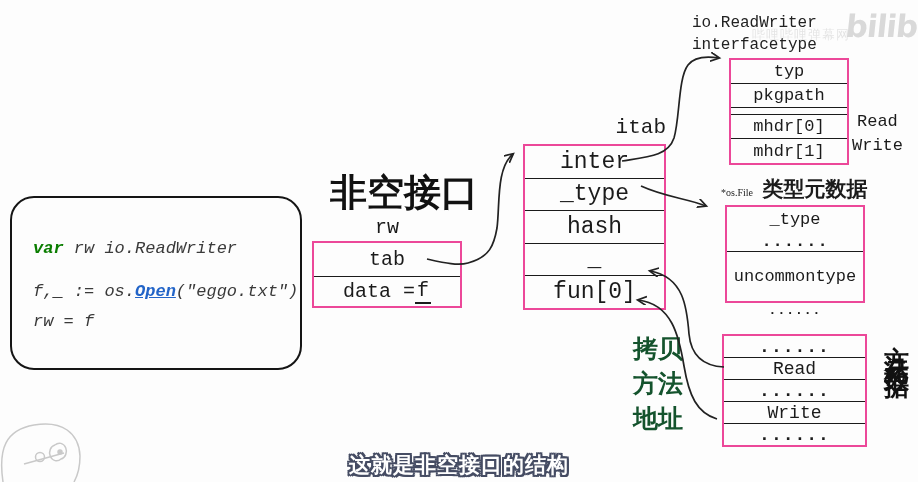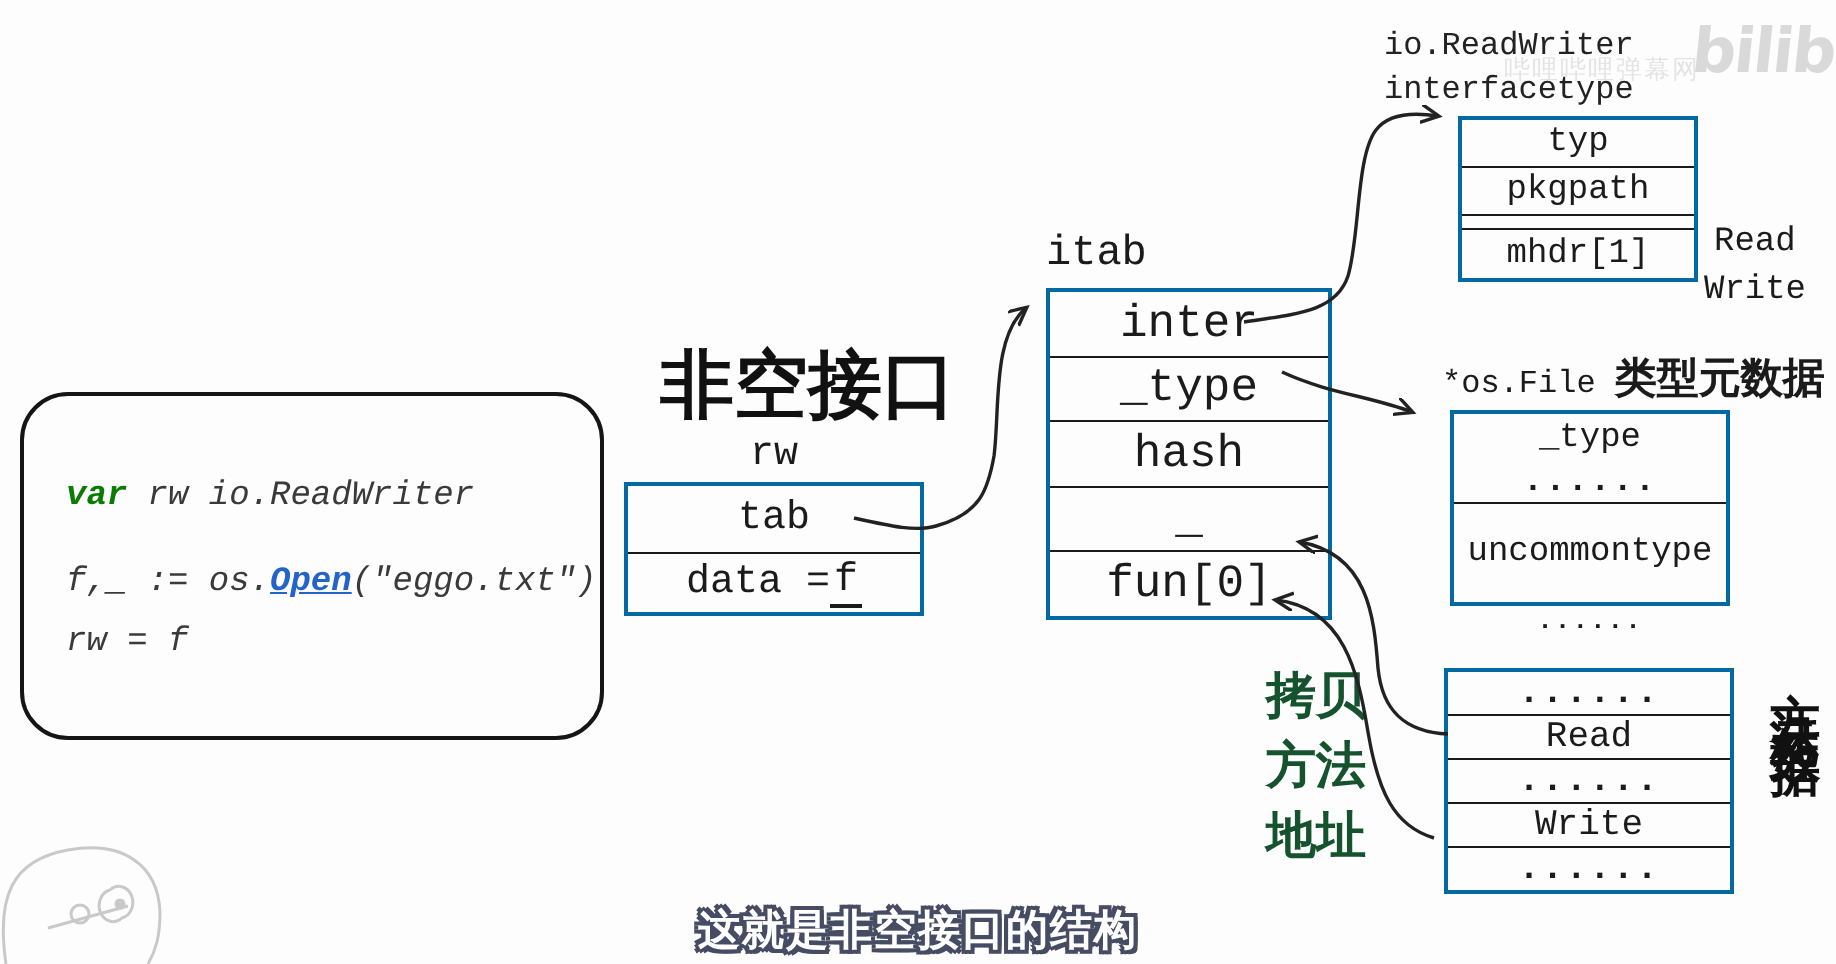--- a/index.html
+++ b/index.html
@@ -25,7 +25,7 @@
 
   
   .dtable{
-    position:absolute;border:2px solid #0369a1;background:transparent;
+    position:absolute;border:2px solid #ec4899;background:transparent;
     display:flex;flex-direction:column;box-sizing:border-box;z-index:2;
   }
   .drow{

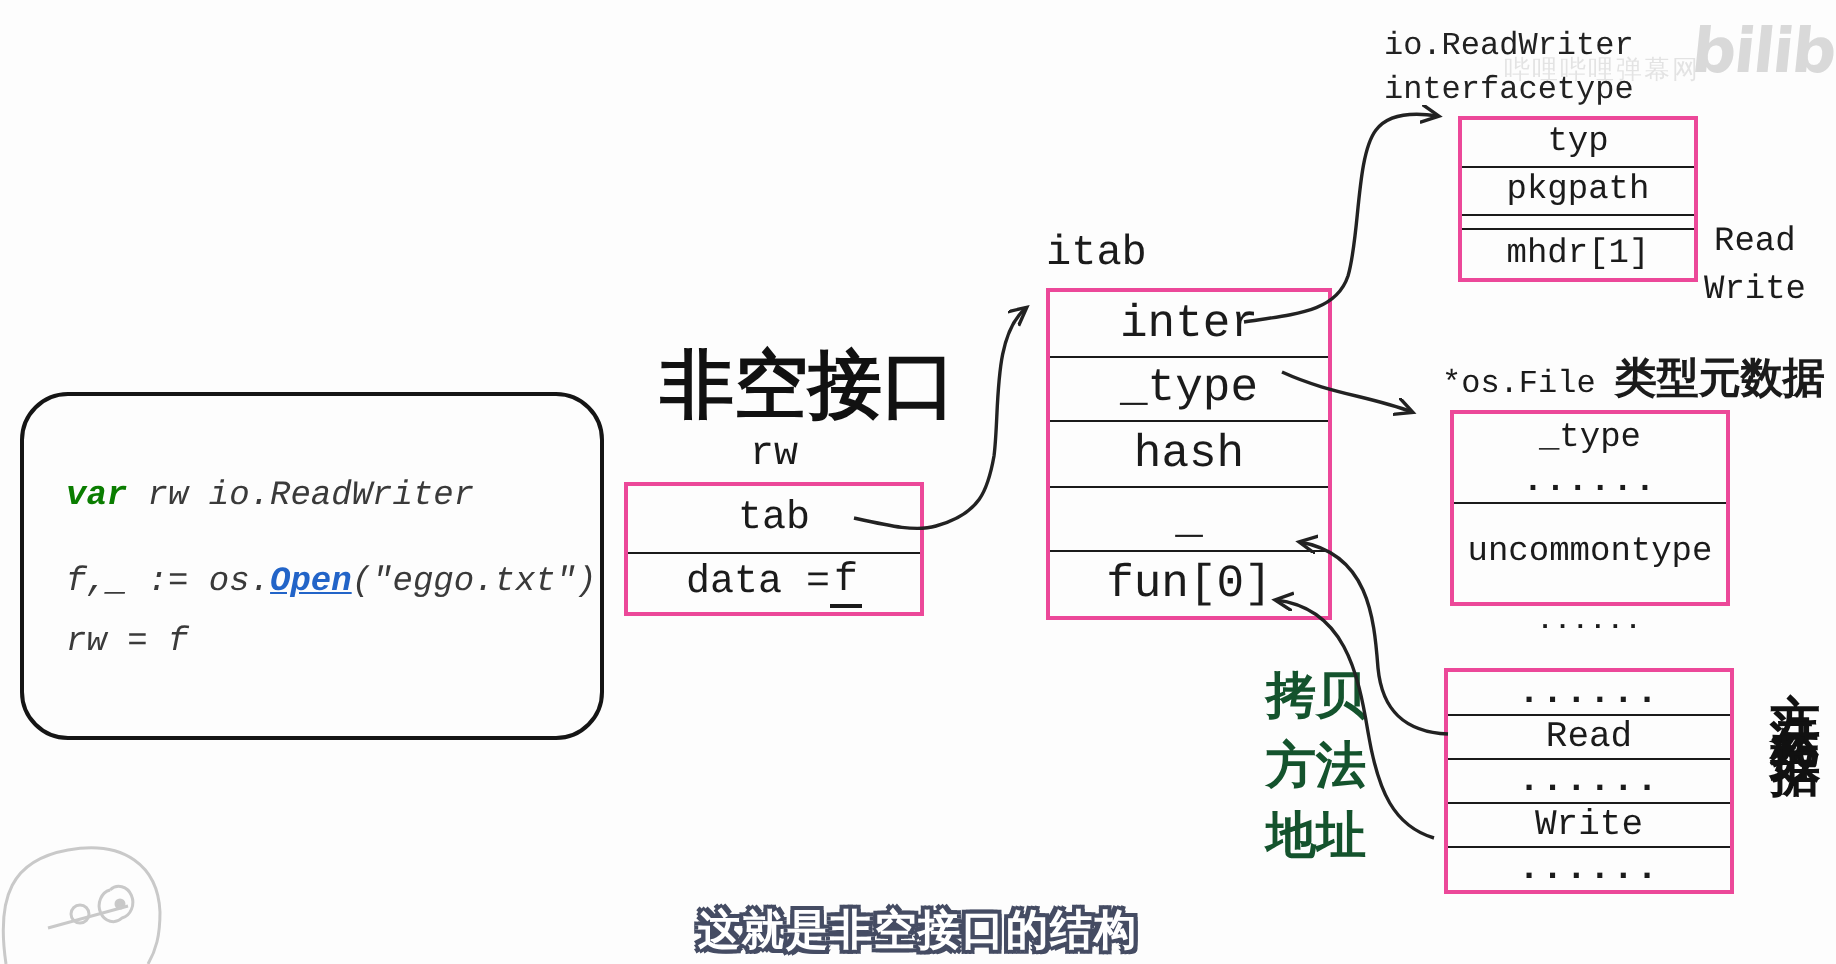--- a/index.html
+++ b/index.html
@@ -96,7 +96,7 @@
     </div>
 </div>
 
-<div class="abs mono" style="left:523px;top:116px;width:143px;text-align:left;font-size:21px;z-index:3;">itab</div>
+<div class="abs mono" style="left:523px;top:116px;width:143px;text-align:right;font-size:21px;z-index:3;">itab</div>
 <div class="dtable itab-table">
   <div class="drow">inter</div>
   <div class="drow">_type</div>

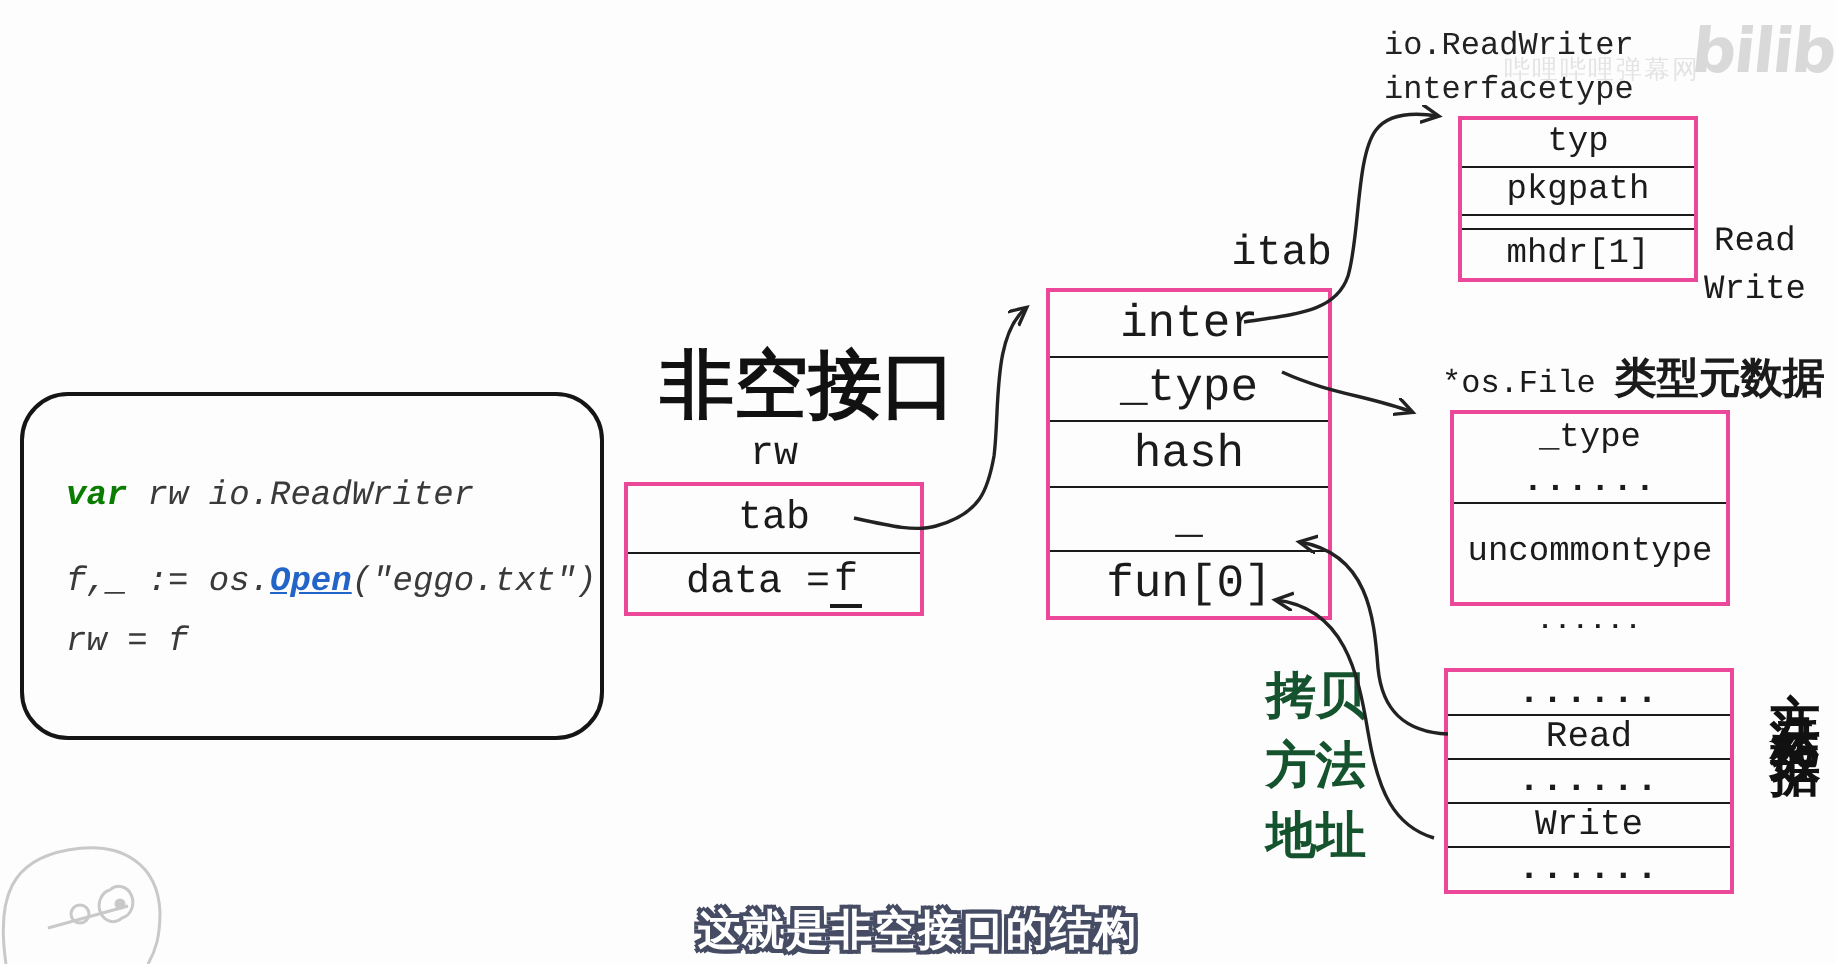--- a/index.html
+++ b/index.html
@@ -113,6 +113,7 @@
   <div class="drow" style="flex:0 0 23px;">typ</div>
   <div class="drow" style="flex:0 0 24px;">pkgpath</div>
   <div class="drow" style="flex:0 0 7px;"></div>
+  <div class="drow" style="flex:0 0 24px;">mhdr[0]</div>
   <div class="drow" style="flex:0 0 25px;">mhdr[1]</div>
 </div>
 <div class="abs mono" style="left:857px;top:112px;font-size:17px;z-index:3;">Read</div>

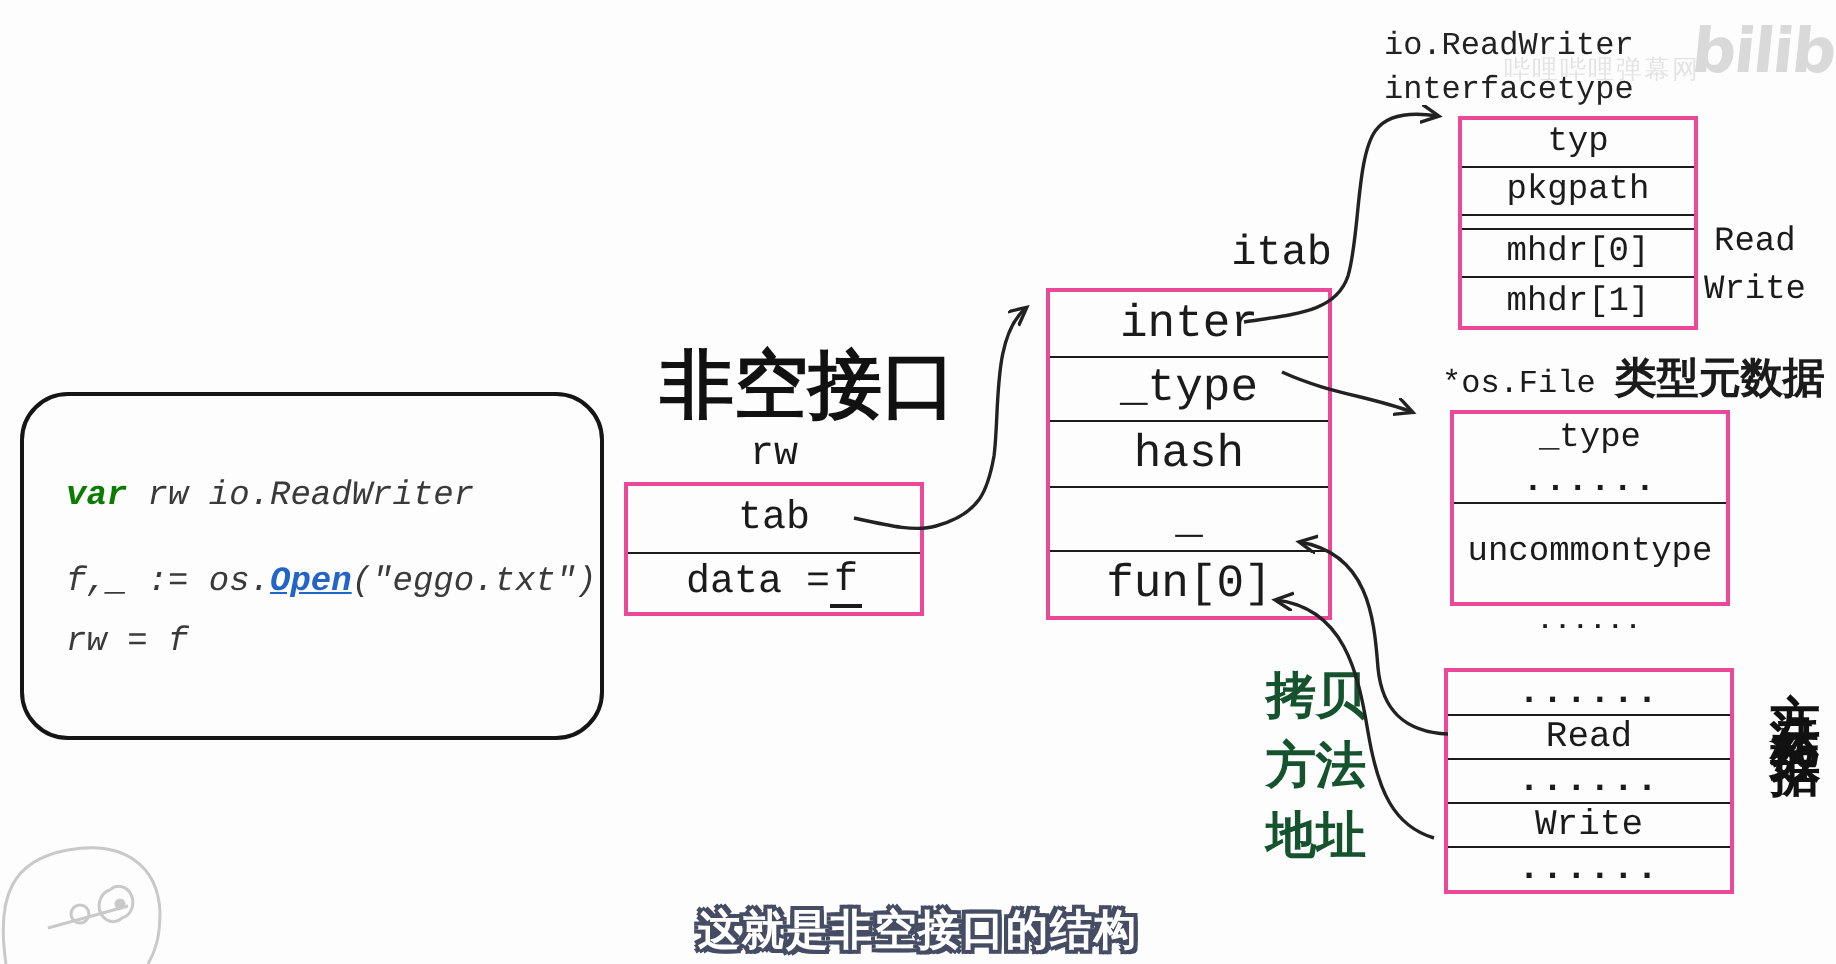--- a/index.html
+++ b/index.html
@@ -120,7 +120,7 @@
 <div class="abs mono" style="left:852px;top:136px;font-size:17px;z-index:3;">Write</div>
 
 <div class="abs" style="left:721px;top:175px;z-index:3;white-space:nowrap;">
-  <span class="mono" style="font-size:16px;">*os.File</span>
+  <span class="mono" style="font-size:10px;font-family:Liberation Serif, serif;">*os.File</span>
   <span class="cjk" style="font-size:21px;">类型元数据</span>
 </div>
 <div class="dtable osfile-table">

